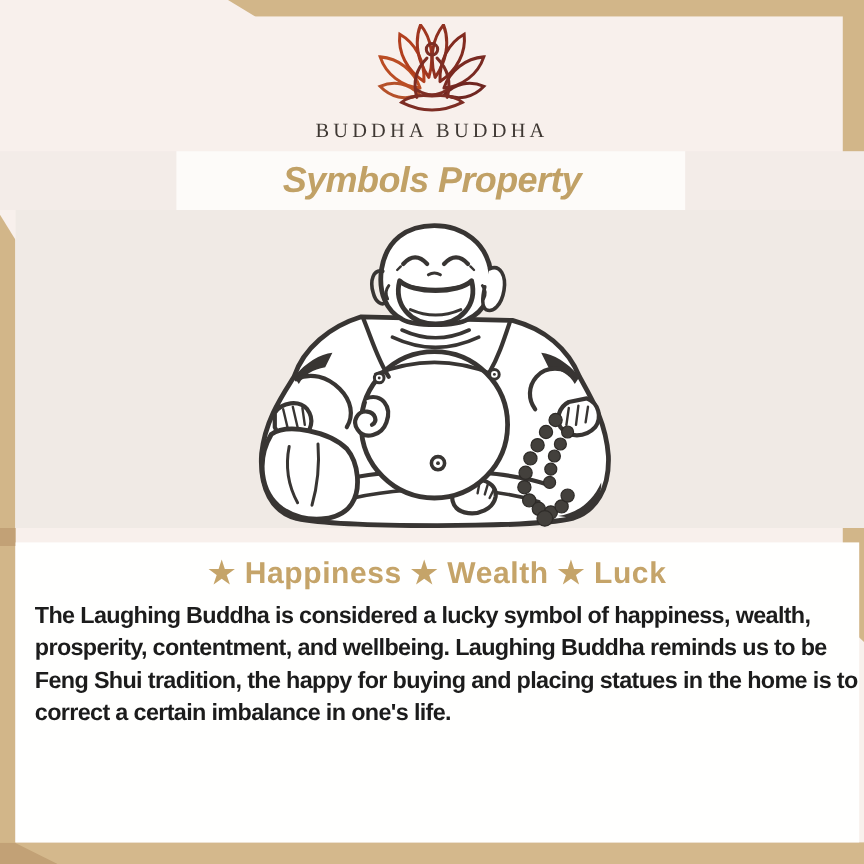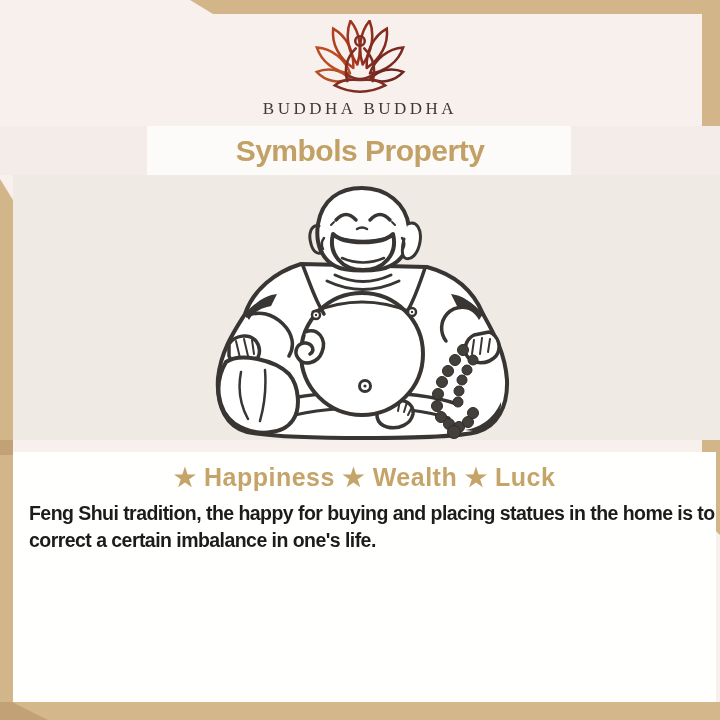--- a/index.html
+++ b/index.html
@@ -29,7 +29,7 @@
   .title-white{left:147px;top:126px;width:424px;height:49px;background:#fdfbf9;}
   .title-text{left:0;top:126px;width:720px;height:49px;line-height:49px;
     text-align:center;font-size:30px;font-weight:bold;letter-spacing:-0.5px;
-    color:#c1a166;}
+    color:#c1a166;font-style:italic;}
   
   .main-panel{left:13px;top:175px;width:707px;height:265px;background:#f0eae5;}
   .buddha{left:205px;top:182px;width:315px;height:258px;z-index:1;}

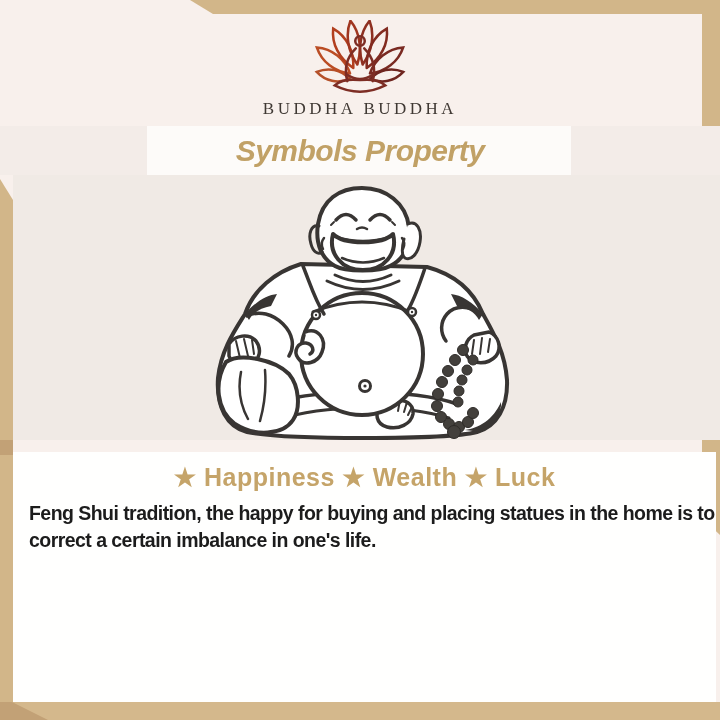--- a/index.html
+++ b/index.html
@@ -190,6 +190,7 @@
   <div class="abs white-panel"></div>
   <div class="abs benefits-line">★ Happiness ★ Wealth ★ Luck</div>
   <div class="abs description">
+    <div class="line">The Laughing Buddha is considered a lucky symbol of happiness, wealth,</div>
     <div class="line">Feng Shui tradition, the happy for buying and placing statues in the home is to</div>
     <div class="line">correct a certain imbalance in one's life.</div>
   </div>

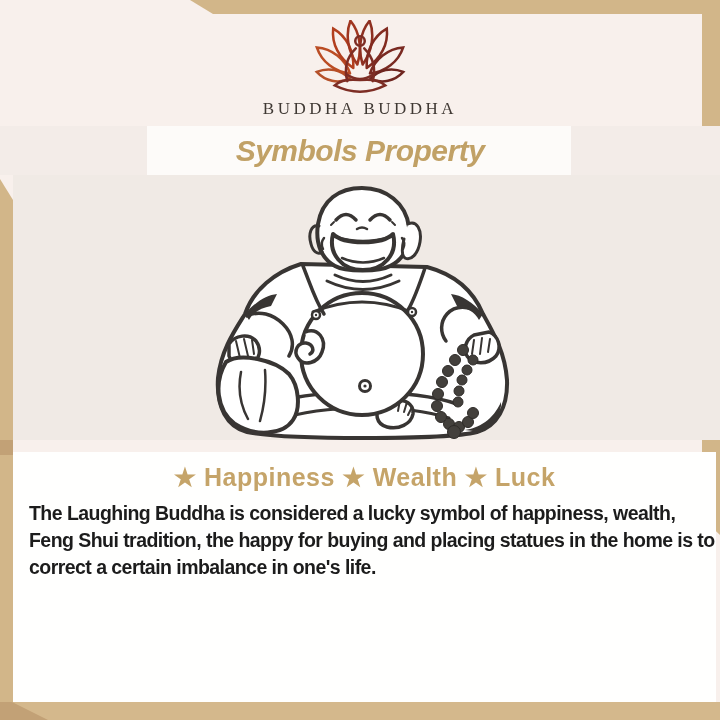--- a/index.html
+++ b/index.html
@@ -191,6 +191,7 @@
   <div class="abs benefits-line">★ Happiness ★ Wealth ★ Luck</div>
   <div class="abs description">
     <div class="line">The Laughing Buddha is considered a lucky symbol of happiness, wealth,</div>
+    <div class="line">prosperity, contentment, and wellbeing. Laughing Buddha reminds us to be</div>
     <div class="line">Feng Shui tradition, the happy for buying and placing statues in the home is to</div>
     <div class="line">correct a certain imbalance in one's life.</div>
   </div>

